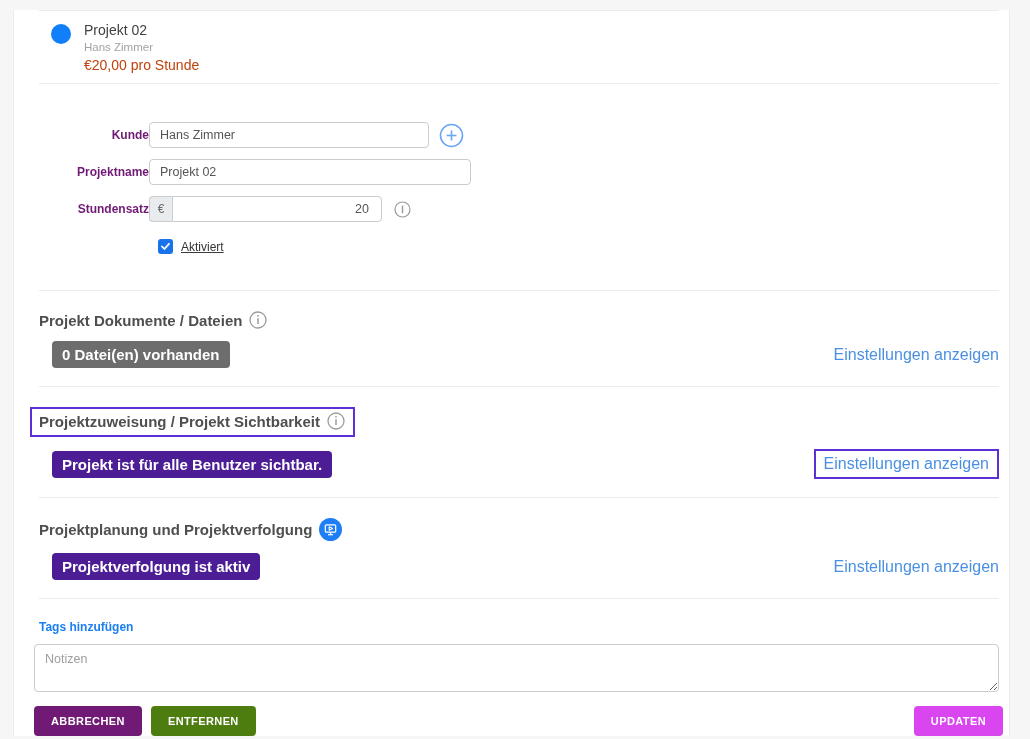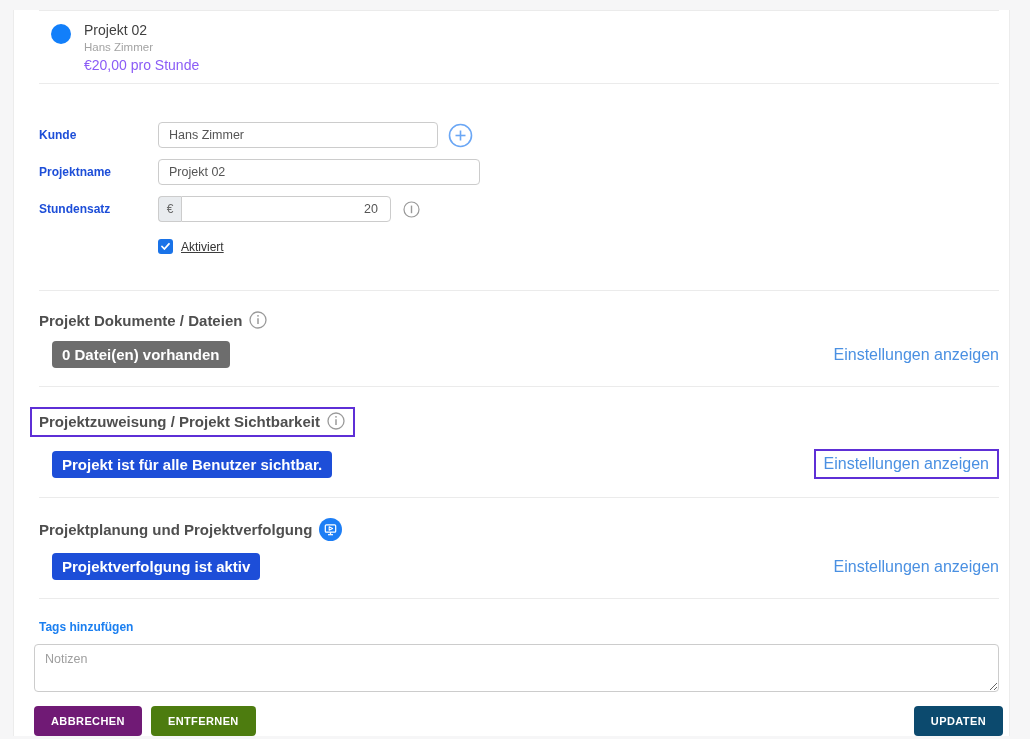--- a/index.html
+++ b/index.html
@@ -29,7 +29,7 @@
   }
   .proj-title { font-size: 14px; color: #3f3f3f; }
   .proj-customer { font-size: 11.5px; color: #a3a3a3; margin-top: 3px; }
-  .proj-rate { font-size: 14px; color: #8b5cf6; margin-top: 4px; }
+  .proj-rate { font-size: 14px; color: #c2410c; margin-top: 4px; }
 
   
   .form { margin-top: 38px; padding-bottom: 36px; }

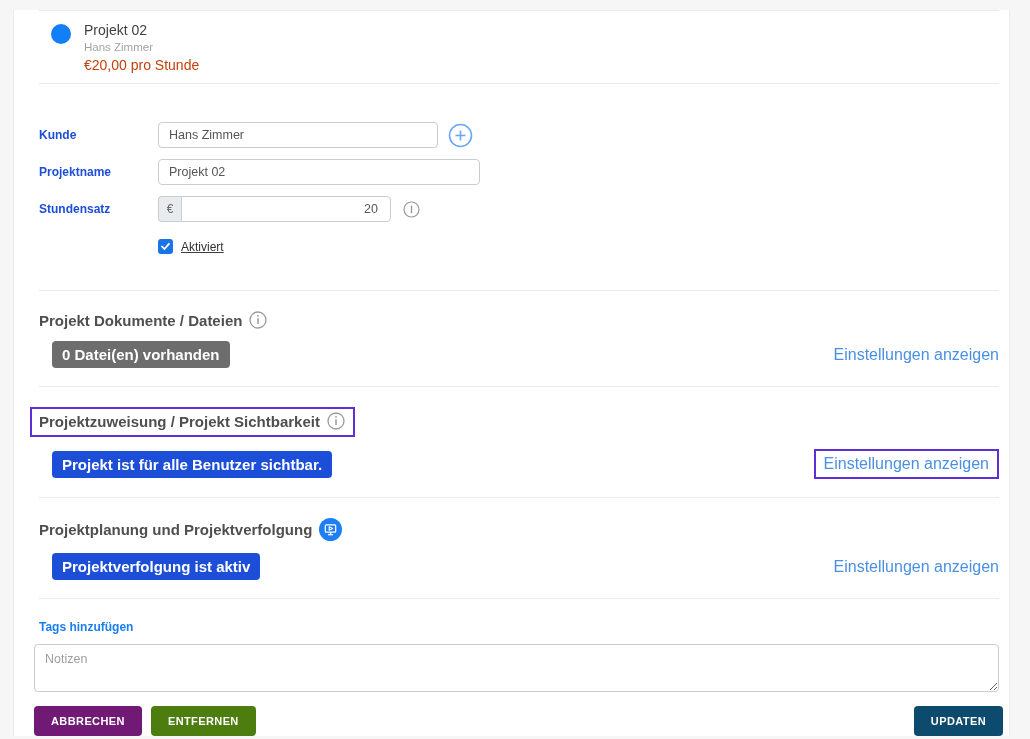--- a/index.html
+++ b/index.html
@@ -35,8 +35,8 @@
   .form { margin-top: 38px; padding-bottom: 36px; }
   .form-row { display: flex; align-items: center; margin-bottom: 11px; }
   .form-label {
-    width: 110px; text-align: left; font-size: 12px; font-weight: bold;
-    color: #1d4ed8; margin-right: 9px; flex: 0 0 auto;
+    width: 110px; text-align: right; font-size: 12px; font-weight: bold;
+    color: #701a75; flex: 0 0 auto;
   }
   .tb {
     border: 1px solid #cccccc; border-radius: 4px;

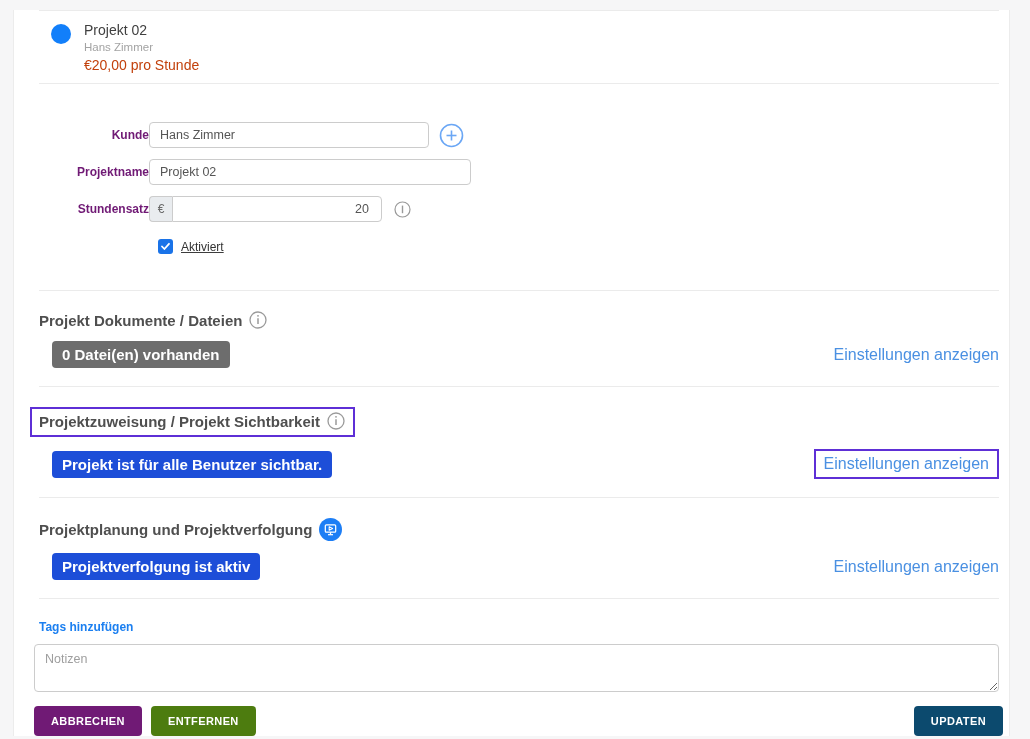--- a/index.html
+++ b/index.html
@@ -77,7 +77,7 @@
     padding: 5px 10px; border-radius: 4px; margin-left: 13px; white-space: nowrap;
   }
   .badge-gray { background: #6d6d6d; }
-  .badge-green { background: #1d4ed8; }
+  .badge-green { background: #4c1d95; }
   .settings-link { font-size: 16px; color: #4a90e2; text-decoration: none; cursor: pointer; }
   .hl-box {
     border: 2px solid #5e2fd6; display: inline-flex; align-items: center;

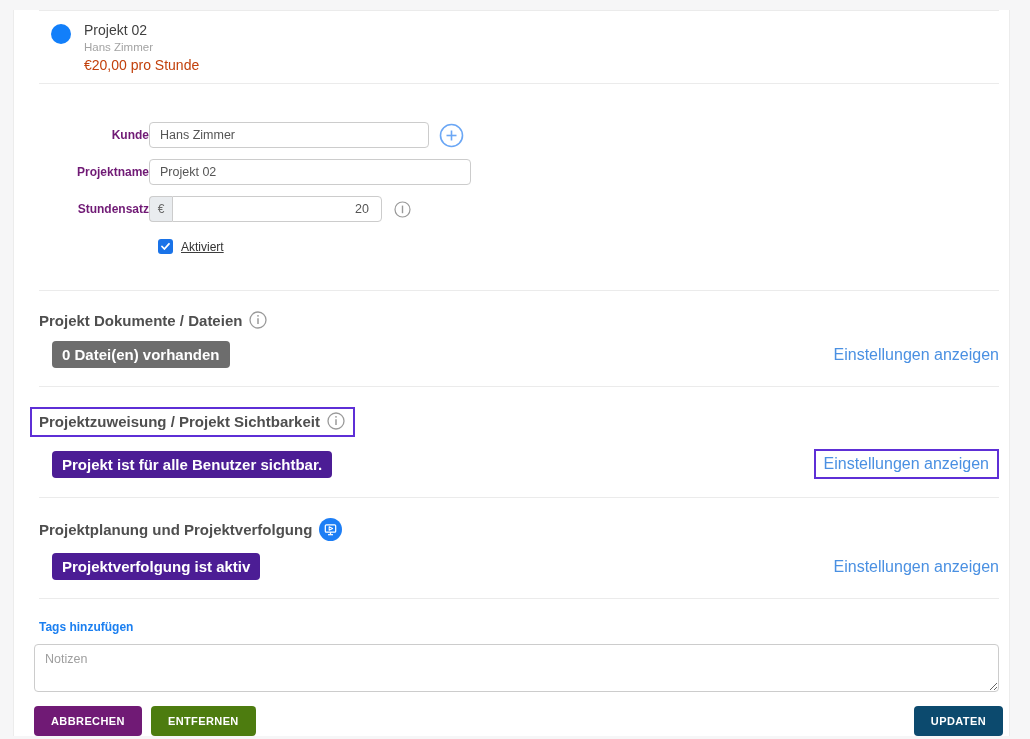--- a/index.html
+++ b/index.html
@@ -106,7 +106,7 @@
   }
   .btn-cancel { background: #701a75; }
   .btn-delete { background: #4d7c0f; }
-  .btn-update { background: #0c4a6e; margin-left: auto; margin-right: -4px; }
+  .btn-update { background: #d946ef; margin-left: auto; margin-right: -4px; }
 </style>
 </head>
 <body>

